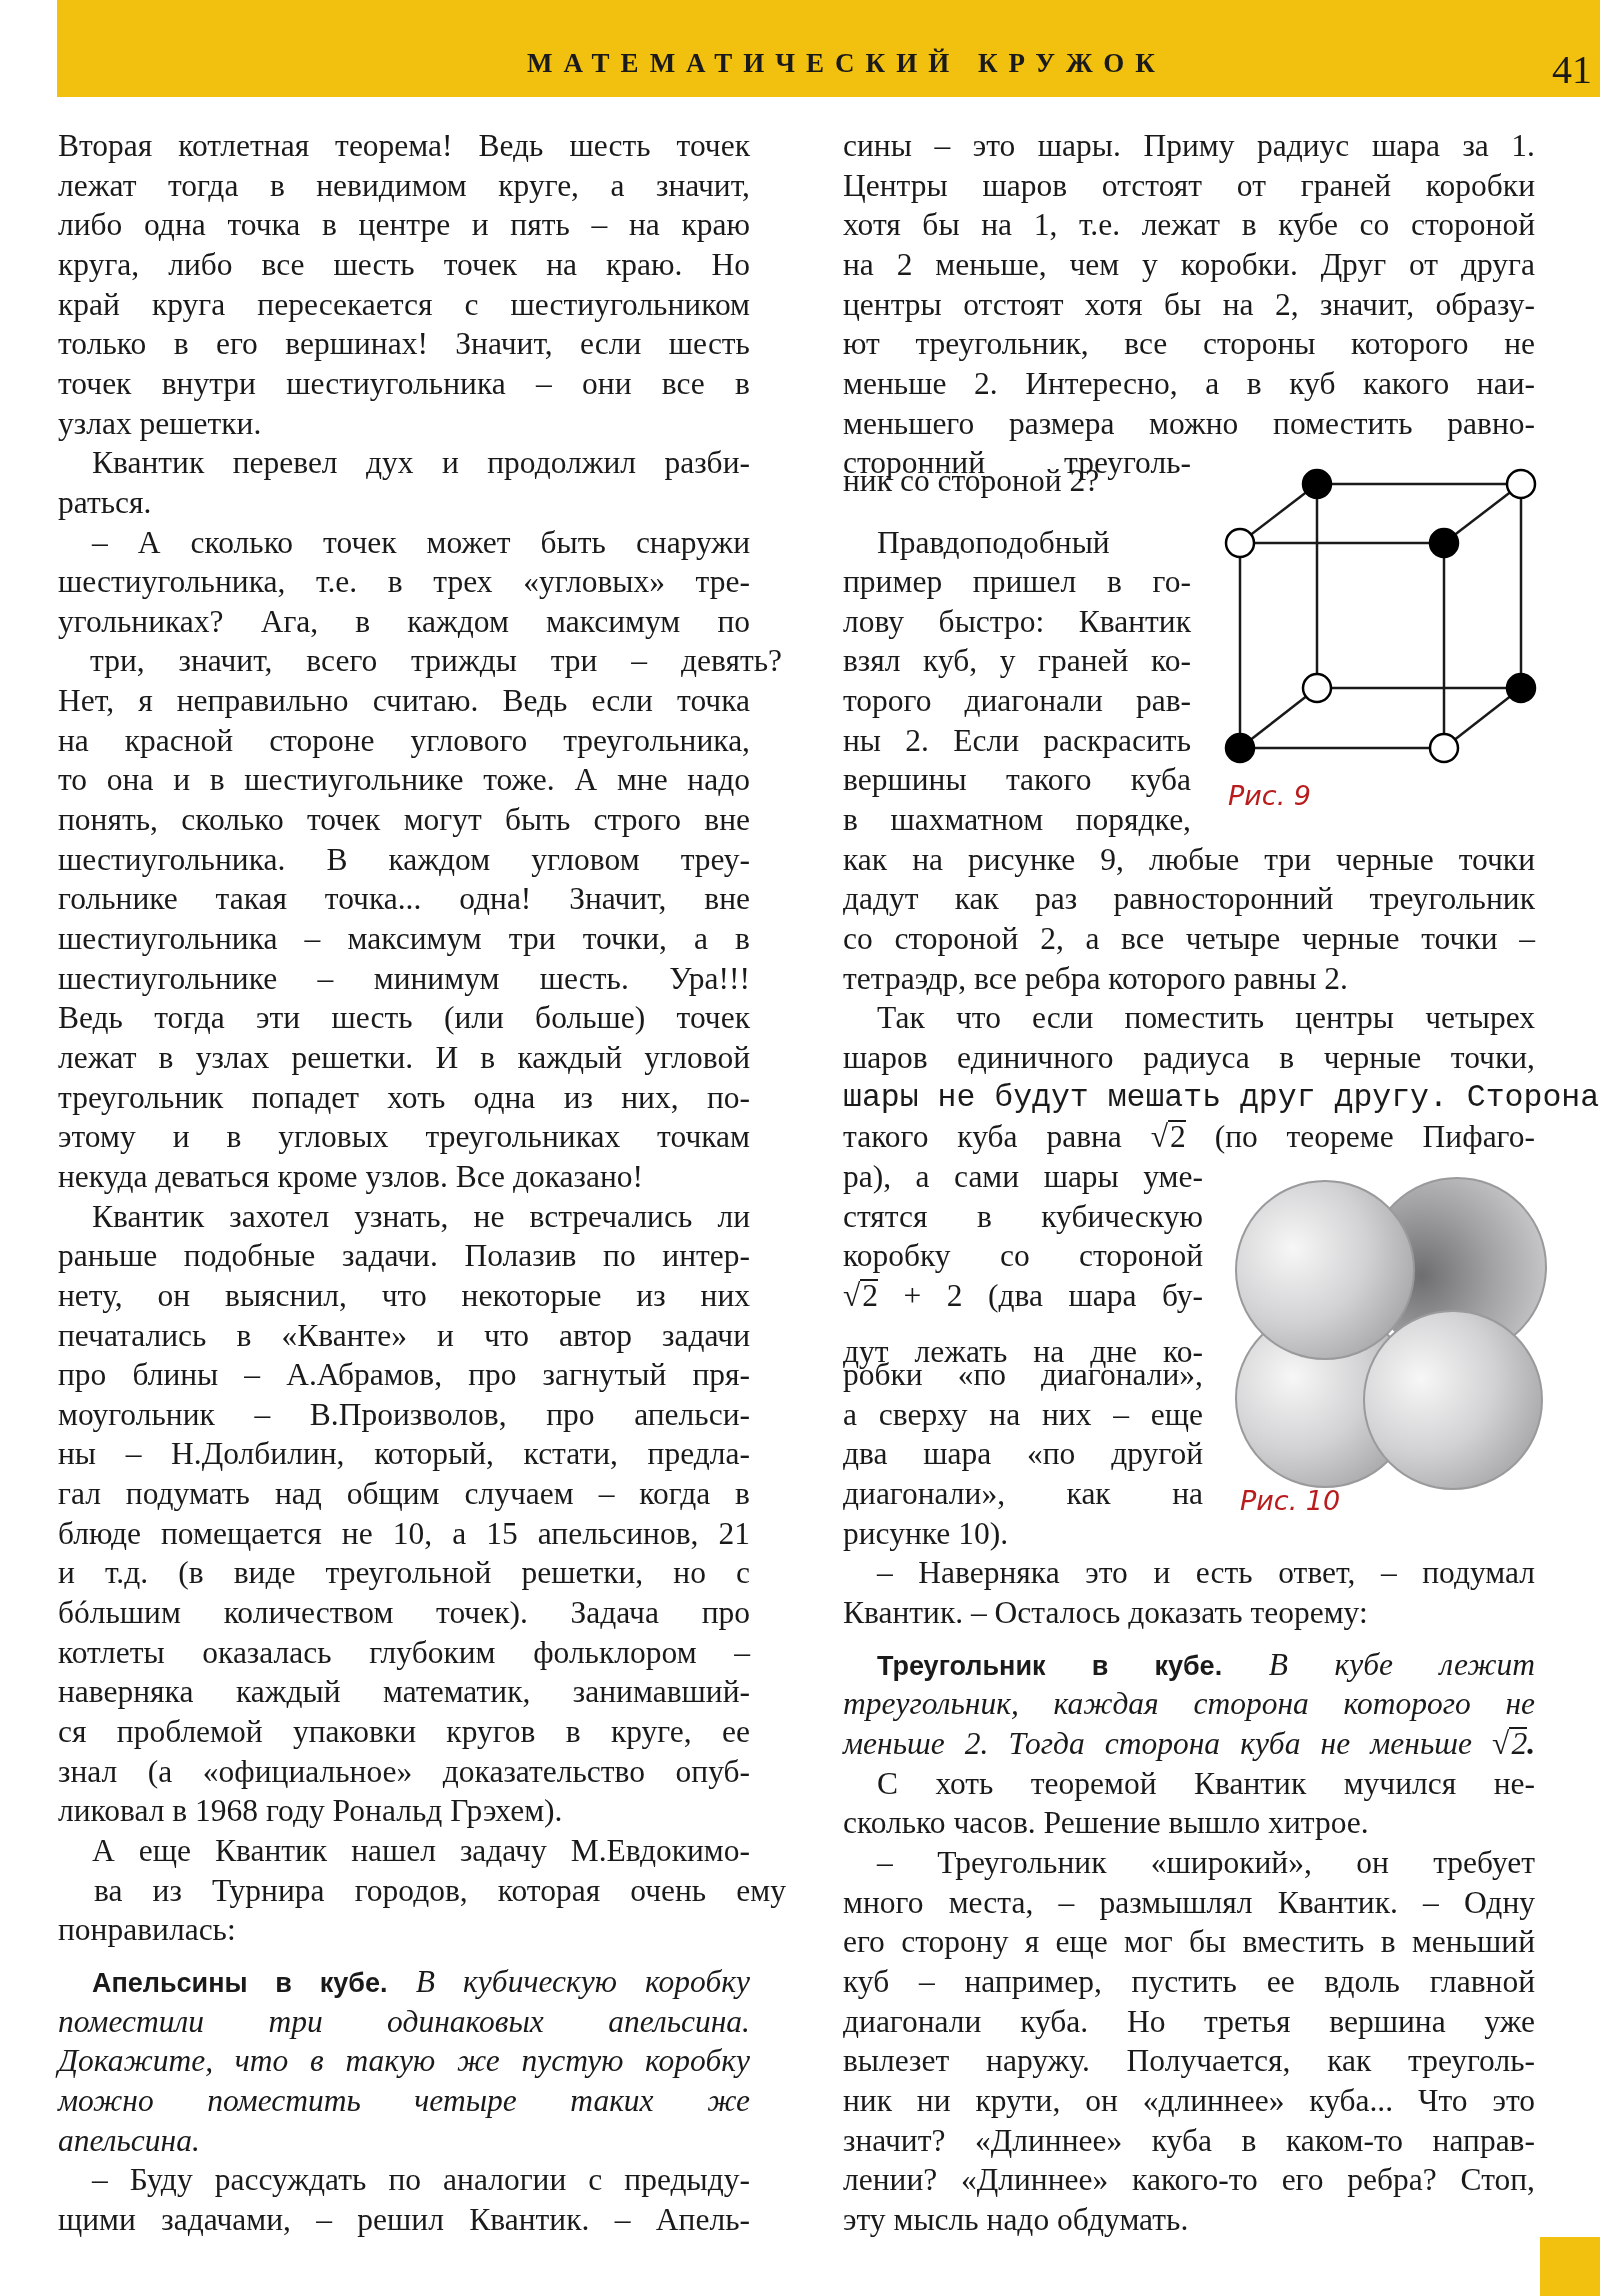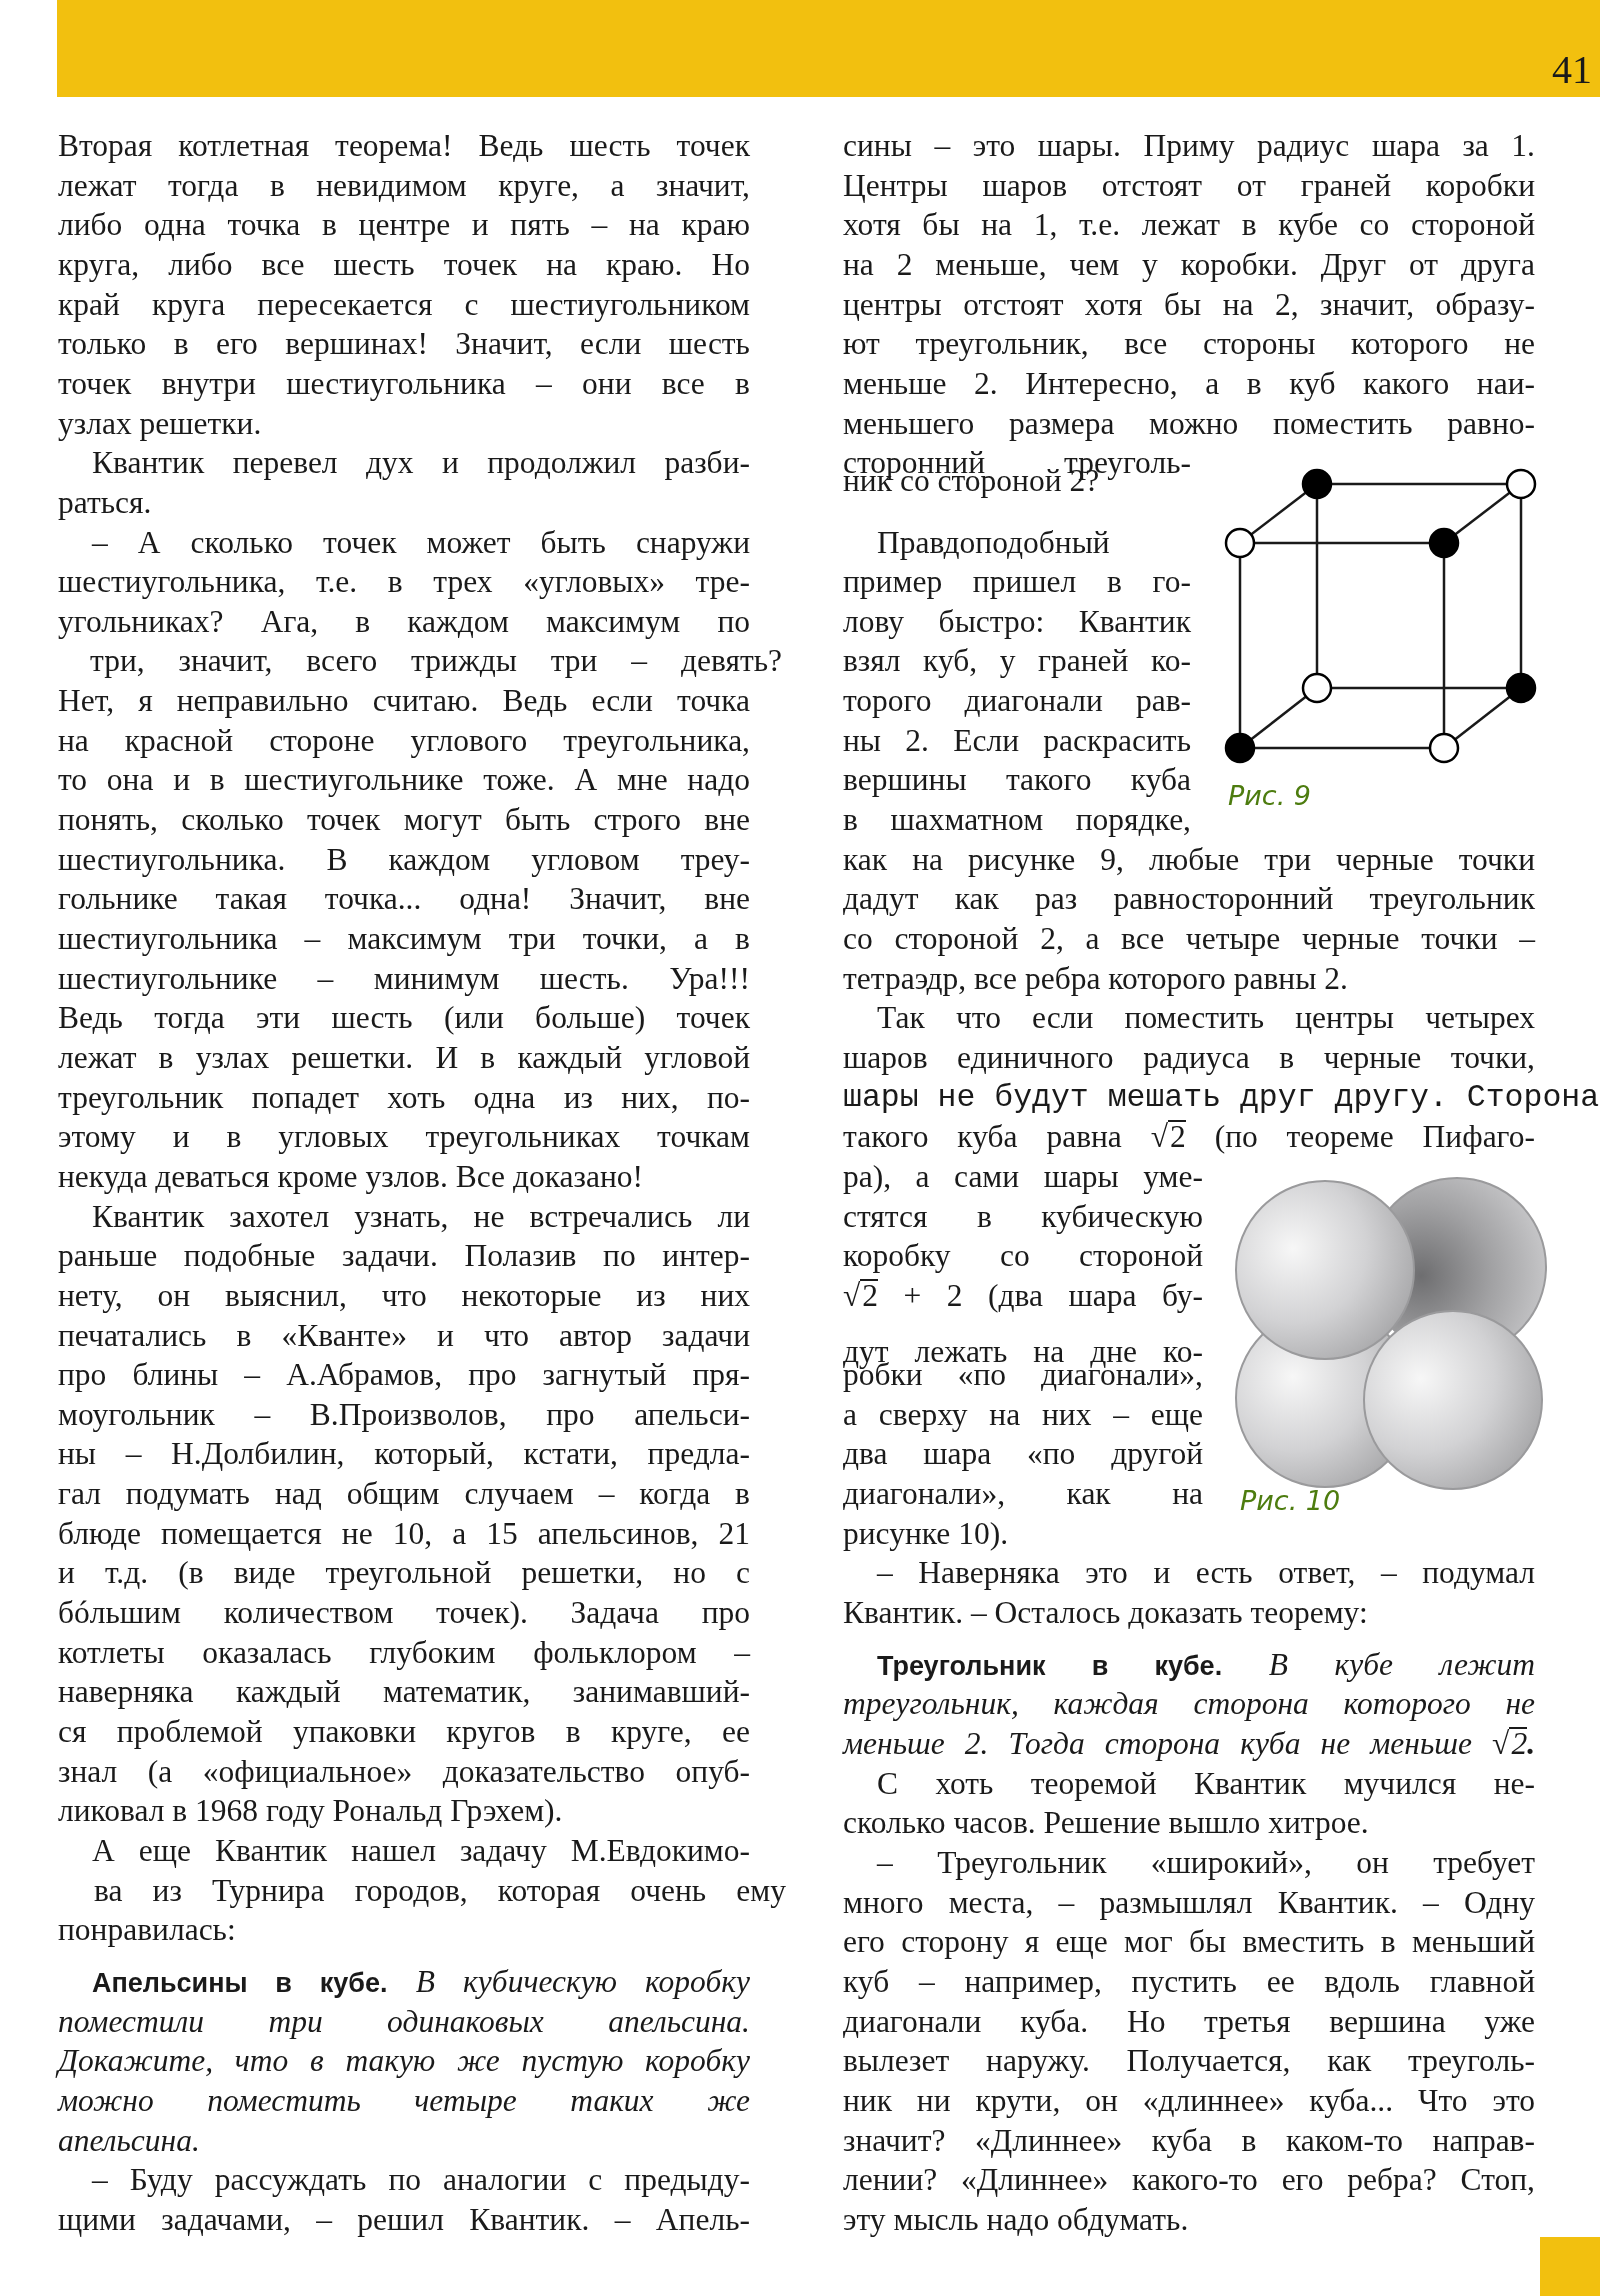--- a/index.html
+++ b/index.html
@@ -30,6 +30,7 @@
 <body>
 
 <div class="header">
+  <span class="header-title">МАТЕМАТИЧЕСКИЙ КРУЖОК</span>
   <span class="page-num">41</span>
 </div>
 

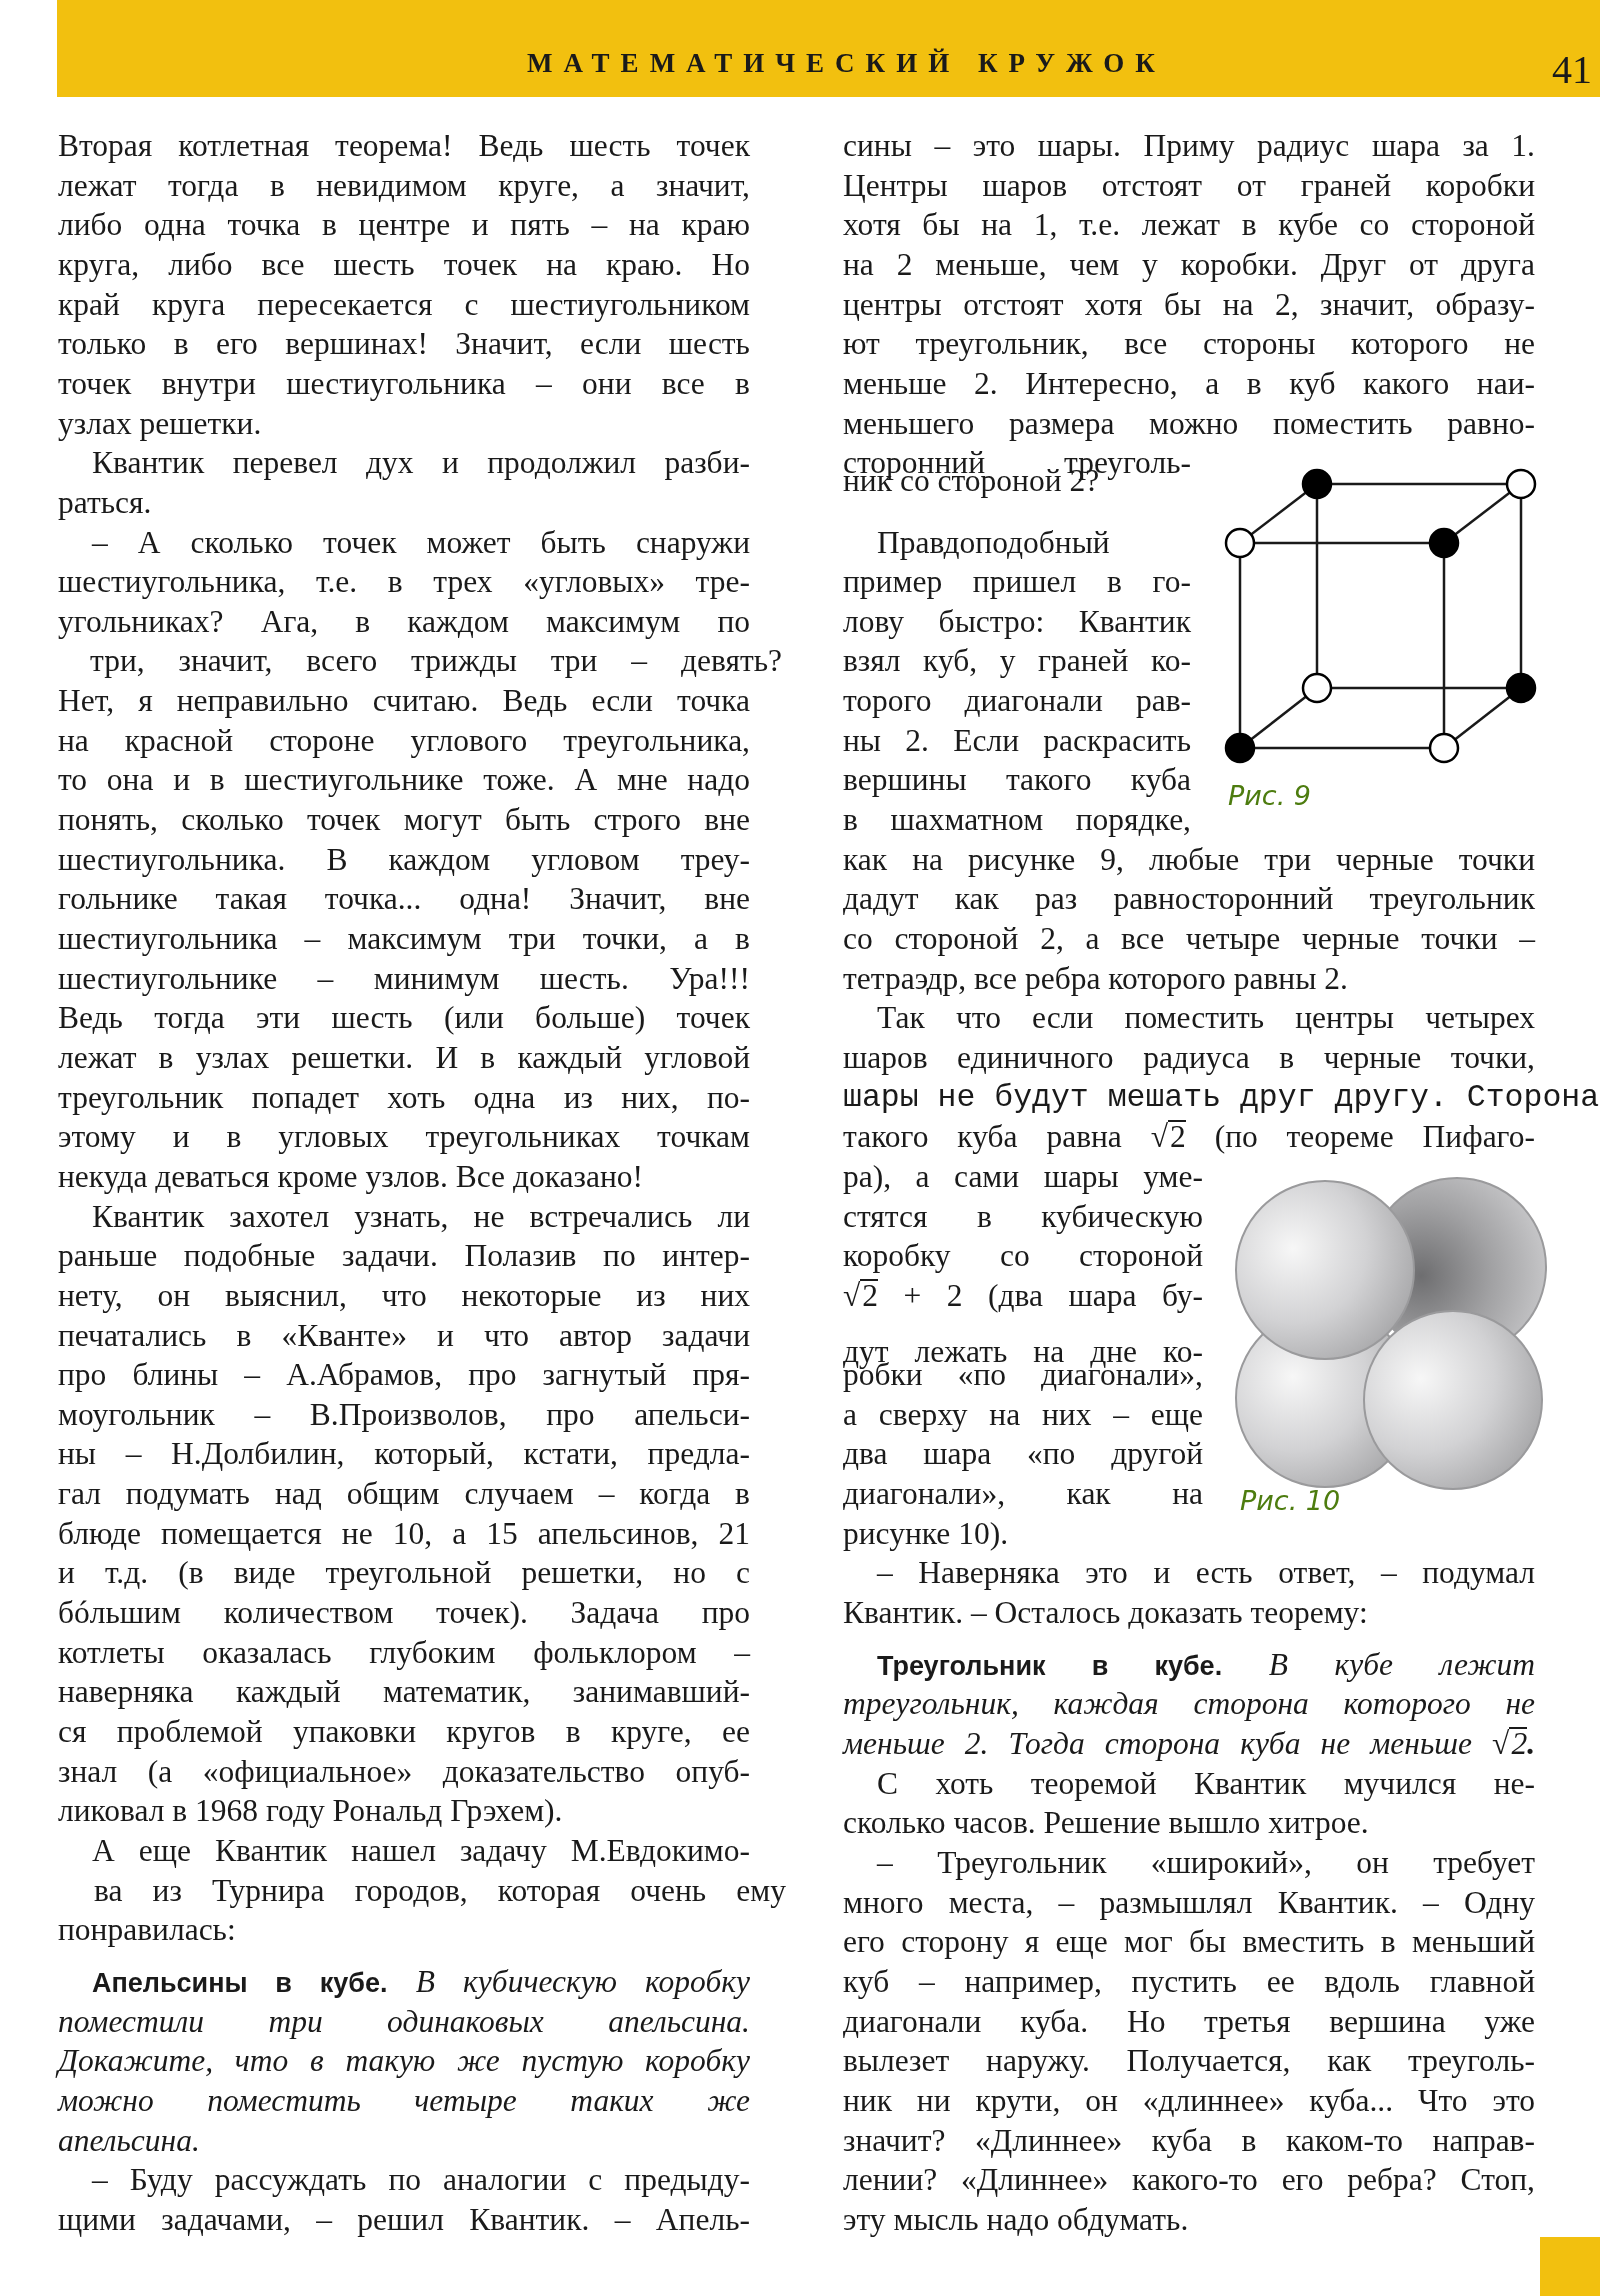--- a/index.html
+++ b/index.html
@@ -23,7 +23,7 @@
   .it { font-style:italic; }
   .sqrt { display:inline-block; border-top:2px solid #1a1a1a; padding-left:2px; line-height:30px; }
   .caption { position:absolute; font-family:"DejaVu Sans", "Liberation Sans", sans-serif; font-style:italic;
-             font-size:27px; color:#4d7c0f; }
+             font-size:27px; color:#b91c1c; }
   svg { position:absolute; }
 </style>
 </head>

